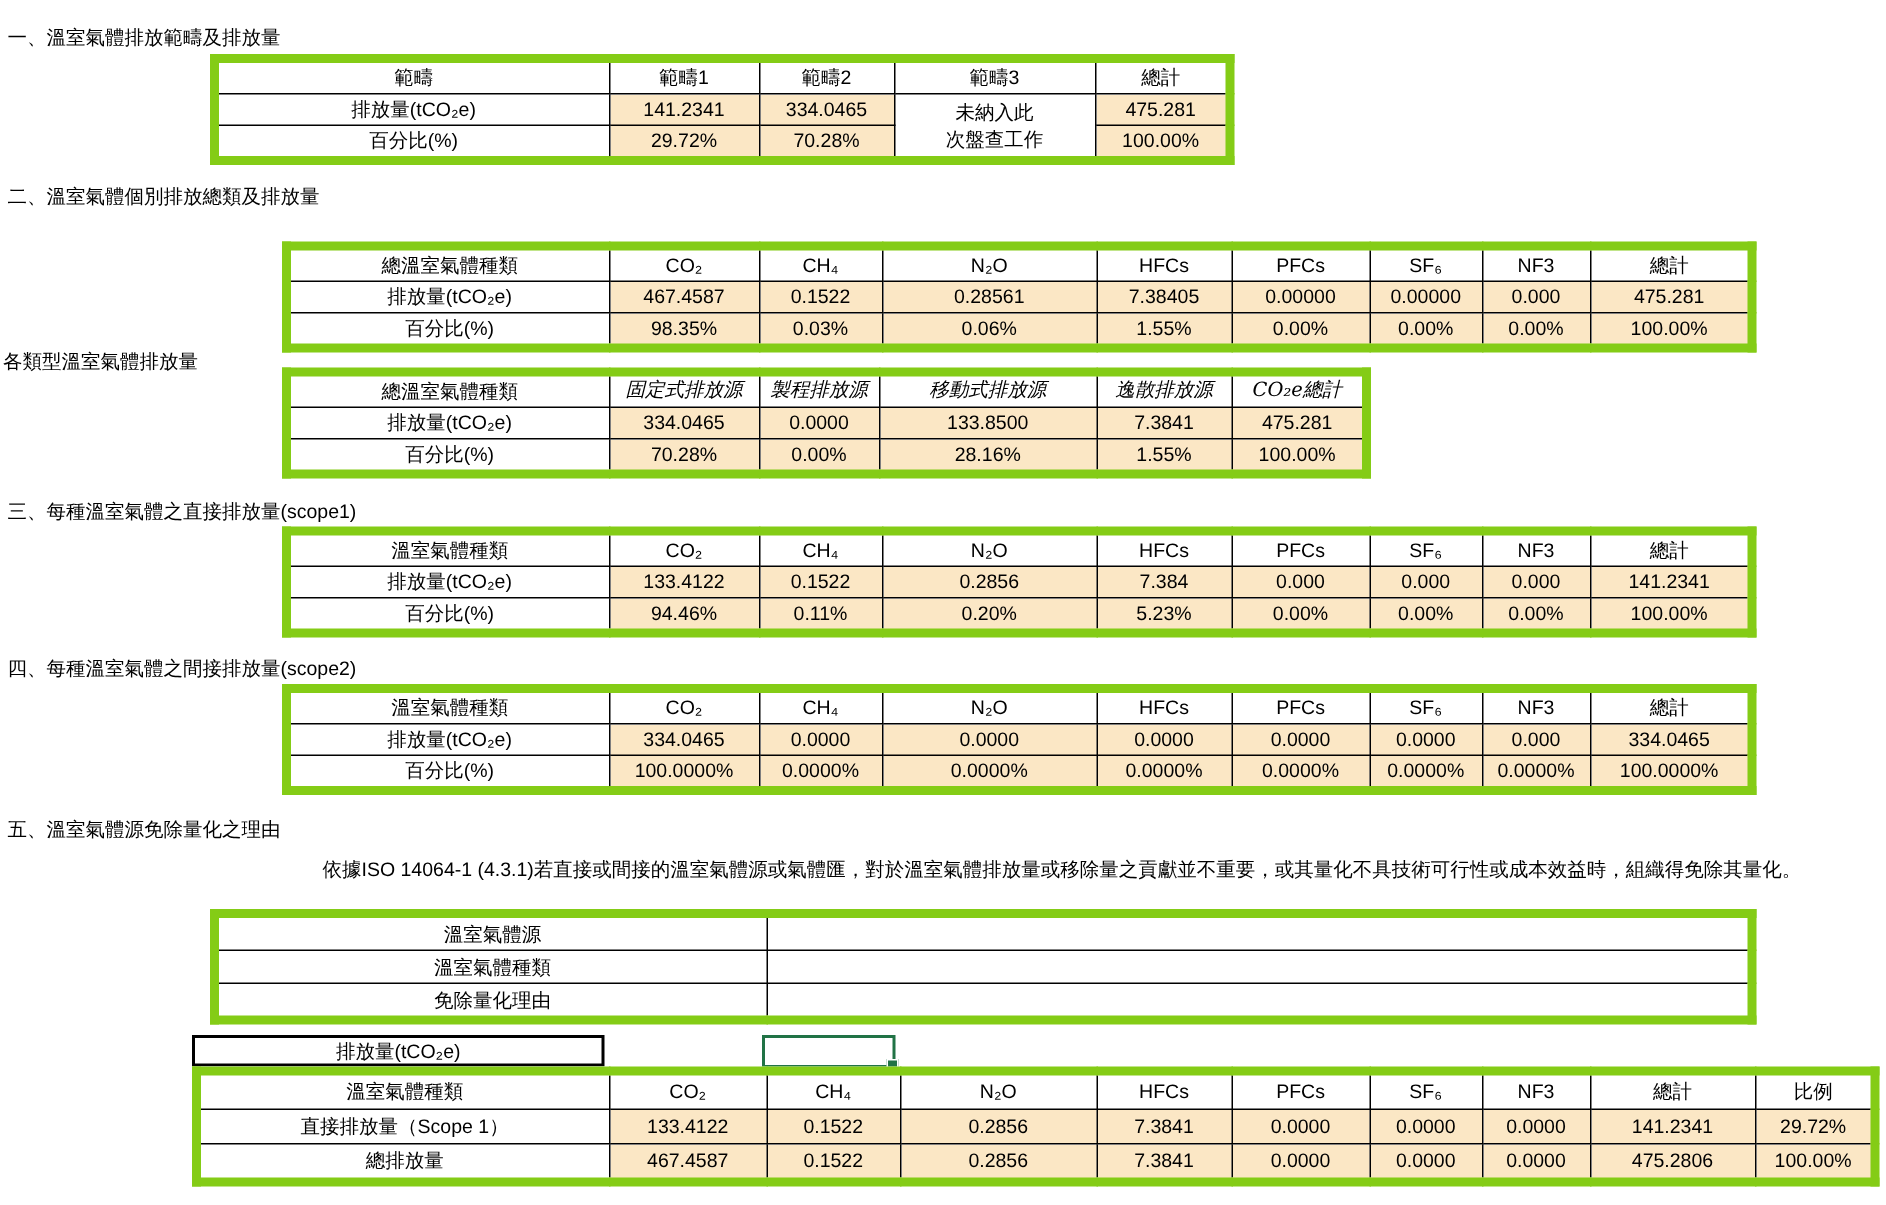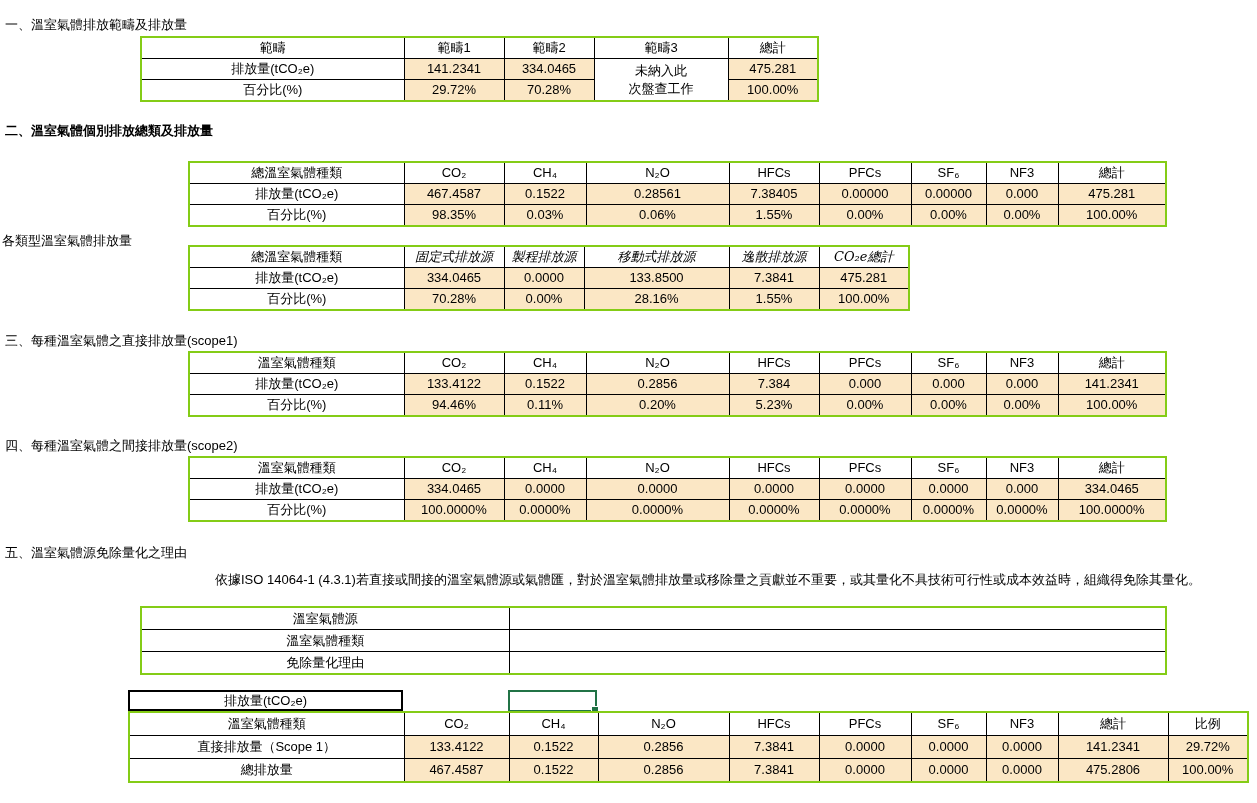--- a/index.html
+++ b/index.html
@@ -8,7 +8,7 @@
   .title{position:absolute;font-size:13px;white-space:nowrap;}
   .note{position:absolute;font-size:13px;white-space:nowrap;}
   table.xl{position:absolute;border-collapse:collapse;table-layout:fixed;background:#fff;
-           border:2px solid #84cc16;}
+           border:6px solid #84cc16;}
   table.xl td{border:1px solid #000;font-size:13px;text-align:center;vertical-align:middle;
               padding:0 2px;overflow:hidden;white-space:pre-line;line-height:18px;}
   .rh21 td{height:20px;}

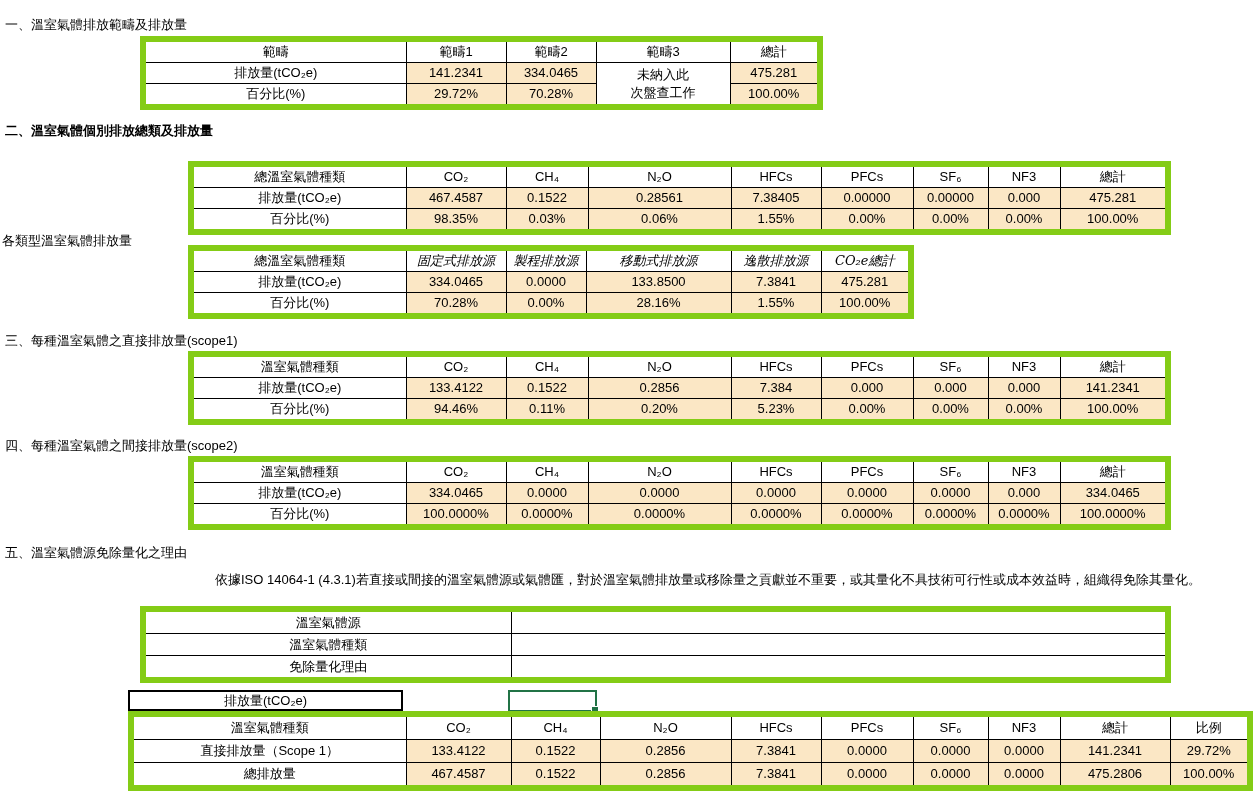--- a/index.html
+++ b/index.html
@@ -31,7 +31,7 @@
 <div id="screen">
 
   <div class="title" style="left:5px;top:16px;">一、溫室氣體排放範疇及排放量</div>
-  <div class="title" style="left:5px;top:122px;font-weight:bold;">二、溫室氣體個別排放總類及排放量</div>
+  <div class="title" style="left:5px;top:122px;">二、溫室氣體個別排放總類及排放量</div>
   <div class="title" style="left:2px;top:232px;">各類型溫室氣體排放量</div>
   <div class="title" style="left:5px;top:332px;">三、每種溫室氣體之直接排放量(scope1)</div>
   <div class="title" style="left:5px;top:437px;text-align:right;">四、每種溫室氣體之間接排放量(scope2)</div>

